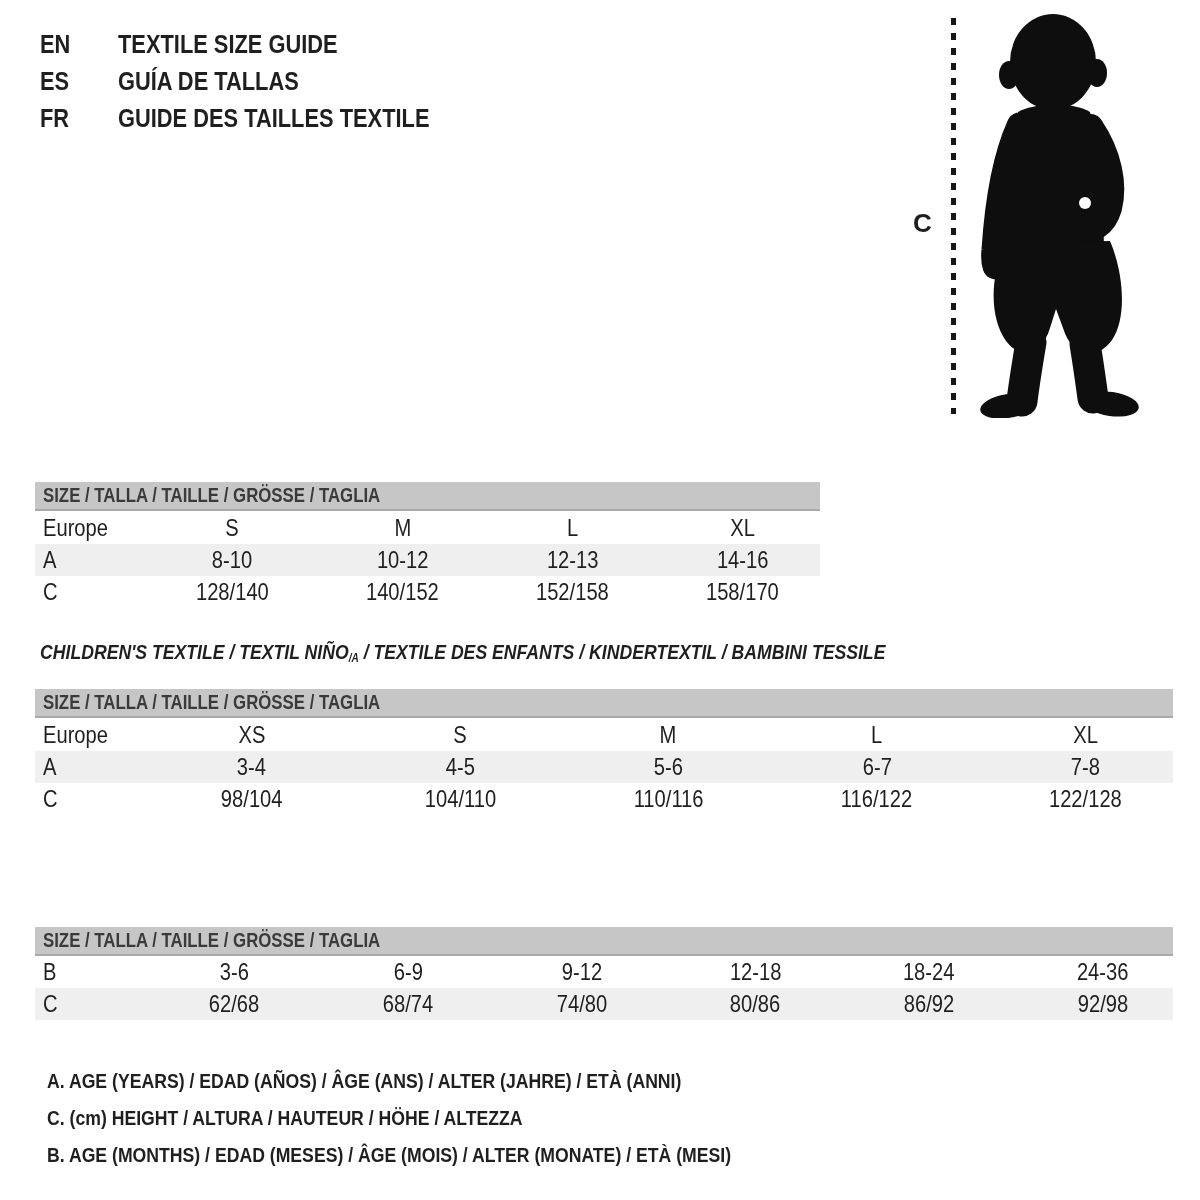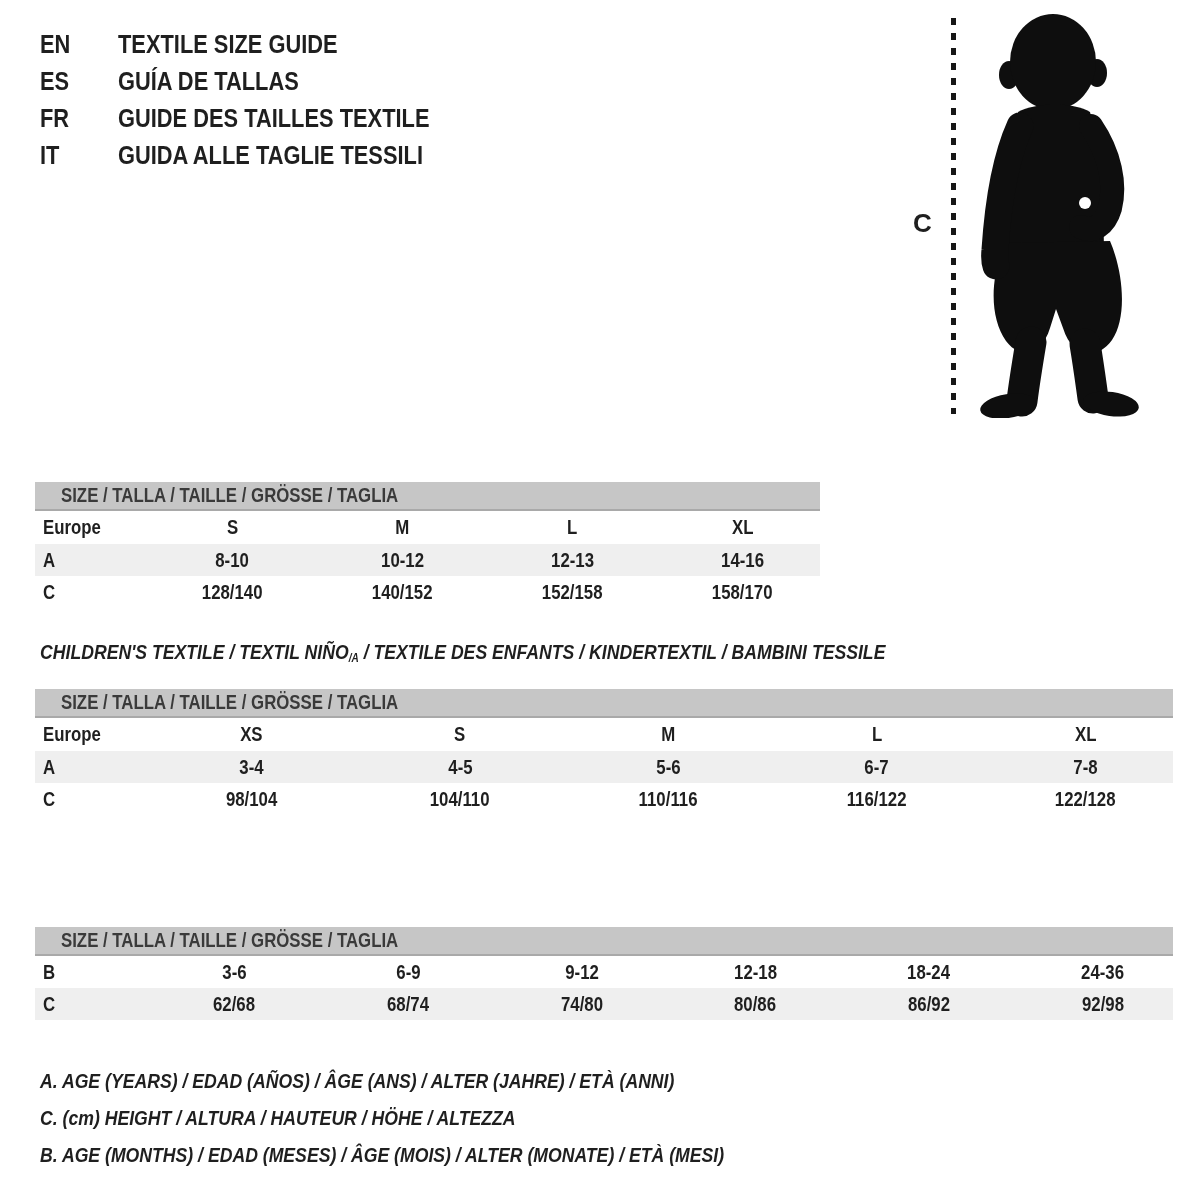--- a/index.html
+++ b/index.html
@@ -80,10 +80,6 @@
     <div class="lang-row">
       <span class="lang-code"><span class="cx">FR</span></span>
       <span class="cx">GUIDE DES TAILLES TEXTILE</span>
-    </div>
-    <div class="lang-row">
-      <span class="lang-code"><span class="cx">IT</span></span>
-      <span class="cx">GUIDA ALLE TAGLIE TESSILI</span>
     </div>
   </div>
 

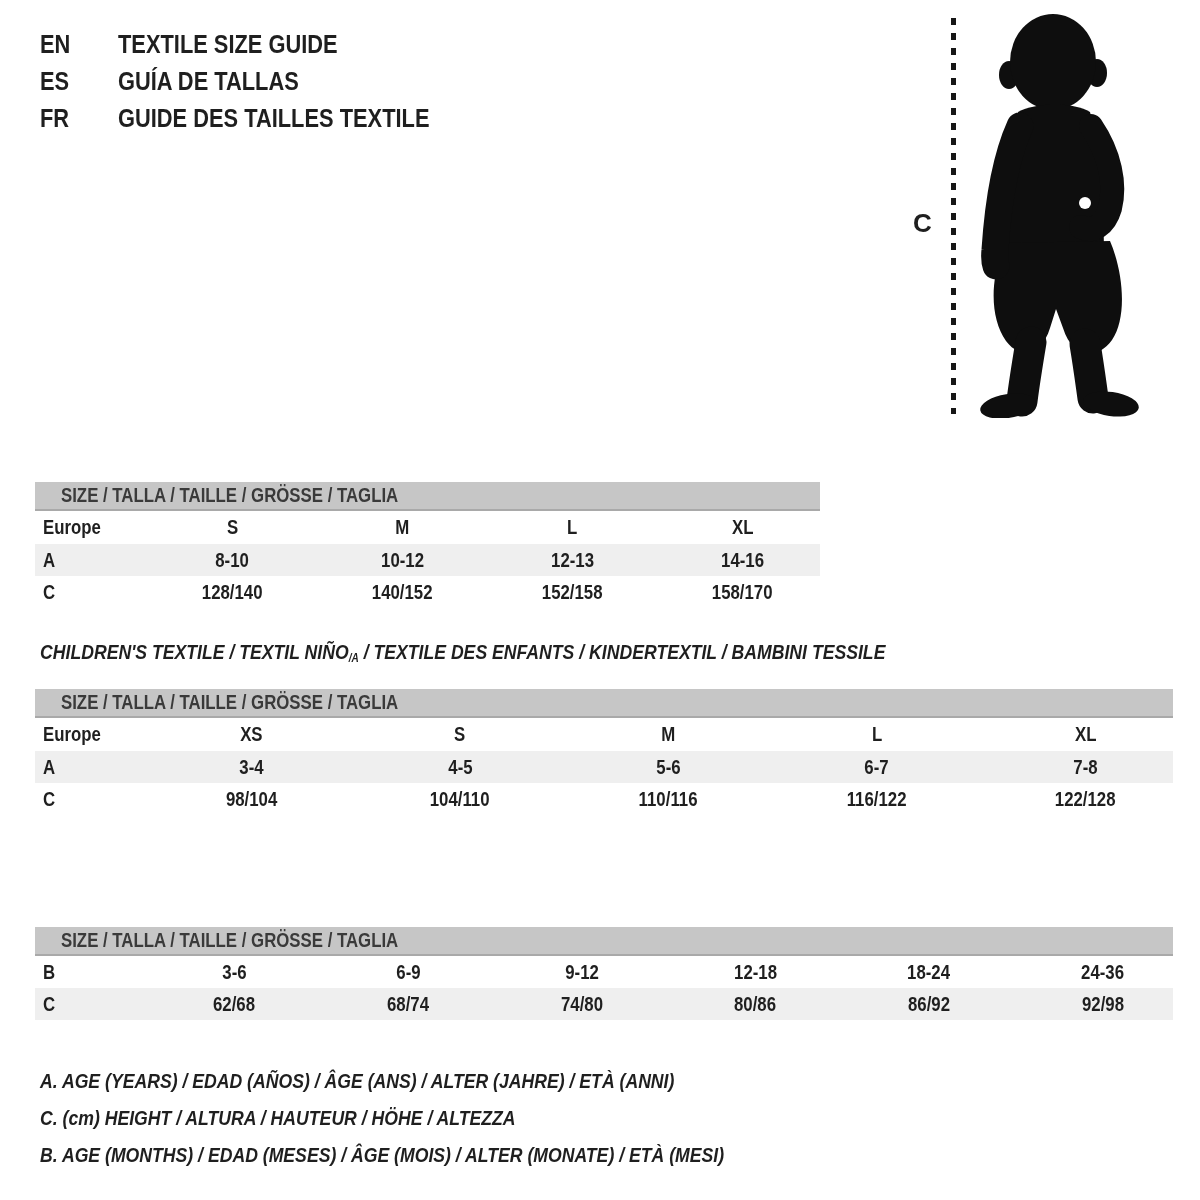--- a/index.html
+++ b/index.html
@@ -46,7 +46,7 @@
 
   .size-bar {
     height: 29px; background: #c6c6c6; border-bottom: 2px solid #a9a9a9;
-    display: flex; align-items: center; padding-left: 26px;
+    display: flex; align-items: center; padding-left: 8px;
     font-size: 20px; font-weight: 700; color: #3a3a3a;
   }
   .trow { display: grid; align-items: center; font-size: 20px; font-weight: 700; gap: 15px; }

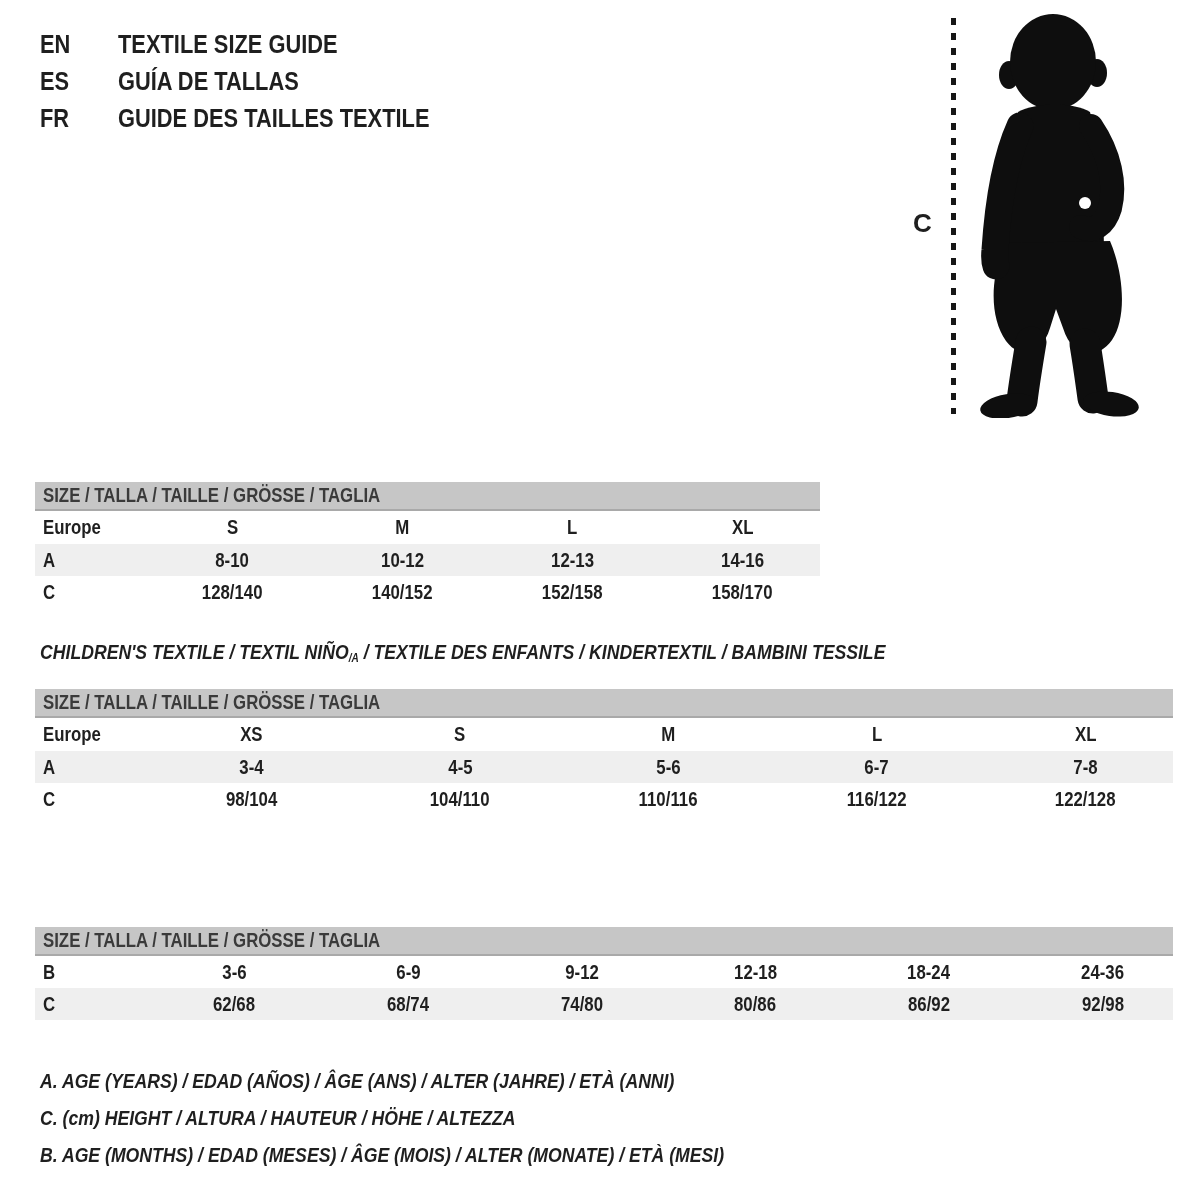--- a/index.html
+++ b/index.html
@@ -49,7 +49,7 @@
     display: flex; align-items: center; padding-left: 8px;
     font-size: 20px; font-weight: 700; color: #3a3a3a;
   }
-  .trow { display: grid; align-items: center; font-size: 20px; font-weight: 700; gap: 15px; }
+  .trow { display: grid; align-items: center; font-size: 24px; font-weight: 400; gap: 15px; }
   .trow.header { height: 33px; }
   .trow.data   { height: 32px; }
   .cols-4 { grid-template-columns: 105px repeat(4, 1fr); }

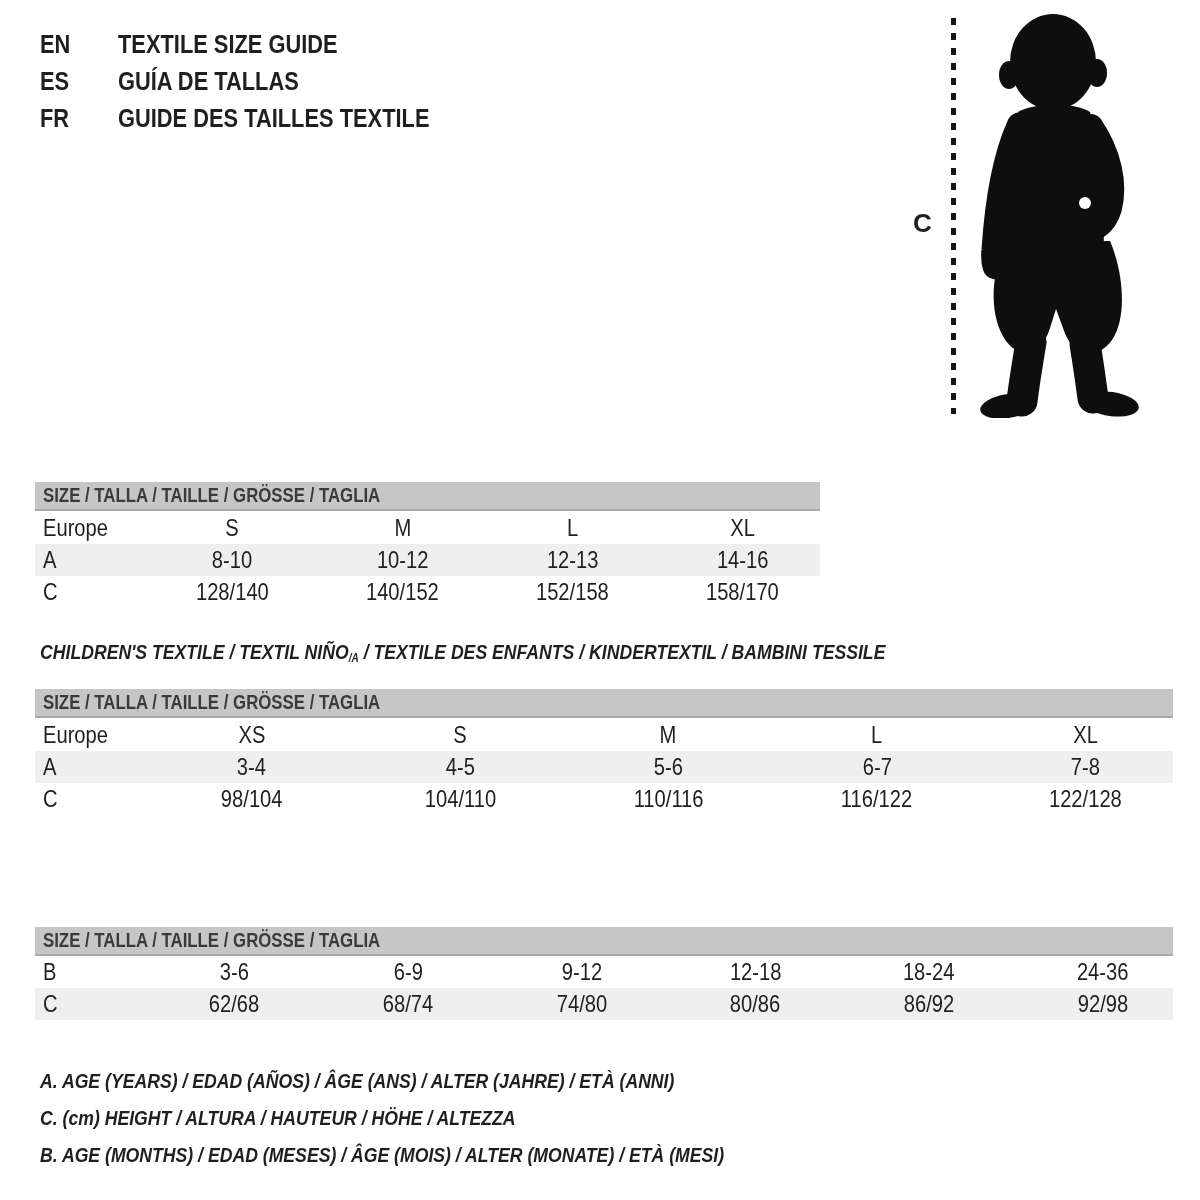--- a/index.html
+++ b/index.html
@@ -60,7 +60,7 @@
   .alt    { background: #efefef; }
 
   
-  .legend { position: absolute; left: 40px; top: 1062px; font-style: italic; }
+  .legend { position: absolute; left: 47px; top: 1062px; }
   .legend-line { height: 37px; display: flex; align-items: center; font-size: 21px; font-weight: 700; }
 </style>
 </head>

